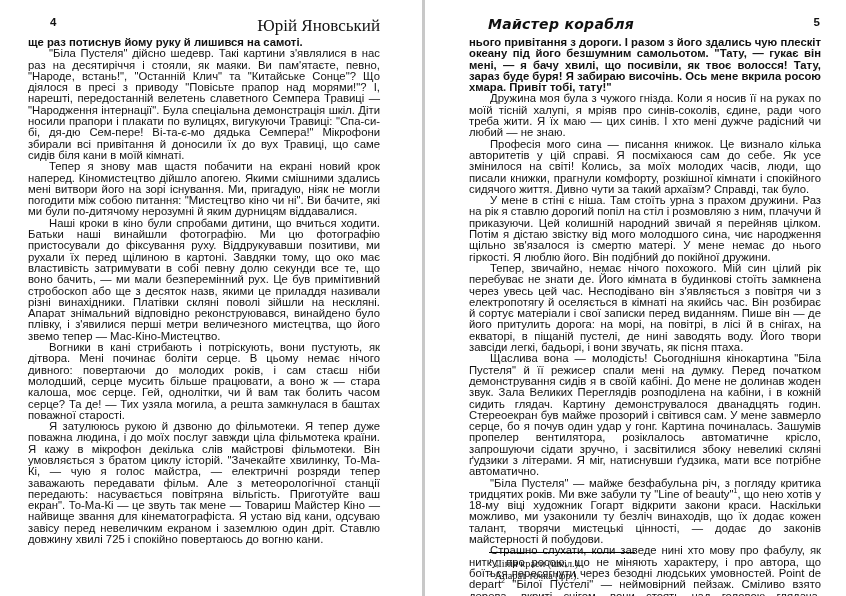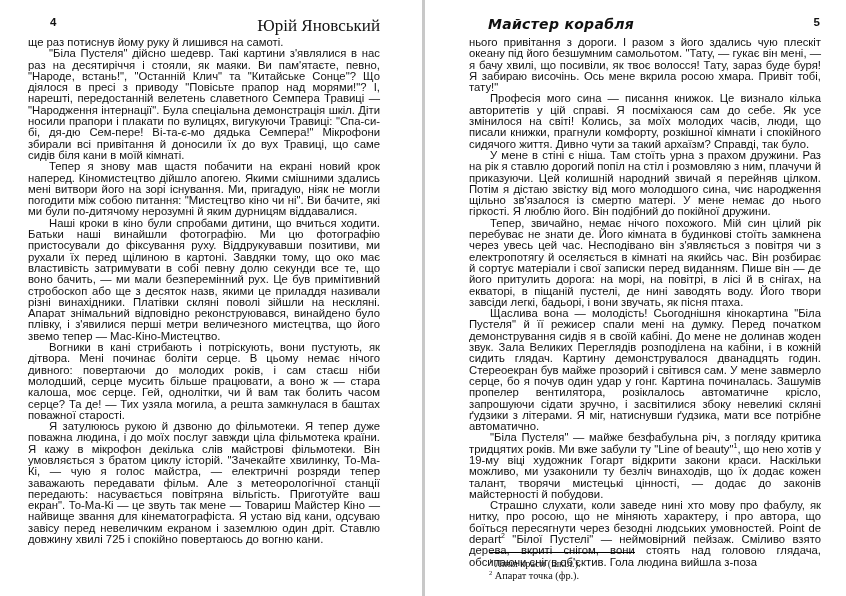--- a/index.html
+++ b/index.html
@@ -43,7 +43,7 @@
   .page-left .body { left: 28px; width: 352px; }
   .page-right .body { left: 44px; width: 352px; }
   .body p { margin: 0 0 0 0; text-indent: 21px; }
-  .body p.cont { text-indent: 0; }
+  .body p.cont { text-indent: 0; font-weight: bold; }
   sup { font-size: 7px; line-height: 0; vertical-align: super; }
   .fn-rule {
     position: absolute; left: 64px; top: 552px; width: 146px; height: 1px; background: #000;

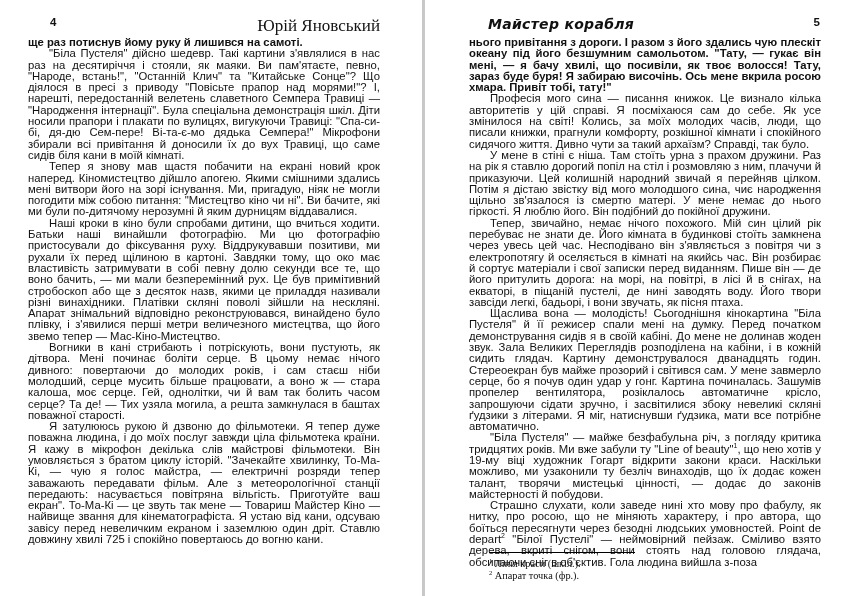--- a/index.html
+++ b/index.html
@@ -82,6 +82,7 @@
   </div>
   <div class="body">
     <p class="cont">нього привітання з дороги. І разом з його здались чую плескіт океану під його безшумним самольотом. "Тату, — гукає він мені, — я бачу хвилі, що посивіли, як твоє волосся! Тату, зараз буде буря! Я забираю височінь. Ось мене вкрила росою хмара. Привіт тобі, тату!"</p>
+    <p>Дружина моя була з чужого гнізда. Коли я носив її на руках по моїй тісній халупі, я мріяв про синів-соколів, єдине, ради чого треба жити. Я їх маю — цих синів. І хто мені дужче радісний чи любий — не знаю.</p>
     <p>Професія мого сина — писання книжок. Це визнало кілька авторитетів у цій справі. Я посміхаюся сам до себе. Як усе змінилося на світі! Колись, за моїх молодих часів, люди, що писали книжки, прагнули комфорту, розкішної кімнати і спокійного сидячого життя. Дивно чути за такий архаїзм? Справді, так було.</p>
     <p>У мене в стіні є ніша. Там стоїть урна з прахом дружини. Раз на рік я ставлю дорогий попіл на стіл і розмовляю з ним, плачучи й приказуючи. Цей колишній народний звичай я перейняв цілком. Потім я дістаю звістку від мого молодшого сина, чиє народження щільно зв'язалося із смертю матері. У мене немає до нього гіркості. Я люблю його. Він подібний до покійної дружини.</p>
     <p>Тепер, звичайно, немає нічого похожого. Мій син цілий рік перебуває не знати де. Його кімната в будинкові стоїть замкнена через увесь цей час. Несподівано він з'являється з повітря чи з електропотягу й оселяється в кімнаті на якийсь час. Він розбирає й сортує матеріали і свої записки перед виданням. Пише він — де його притулить дорога: на морі, на повітрі, в лісі й в снігах, на екваторі, в піщаній пустелі, де нині заводять воду. Його твори завсіди легкі, бадьорі, і вони звучать, як пісня птаха.</p>

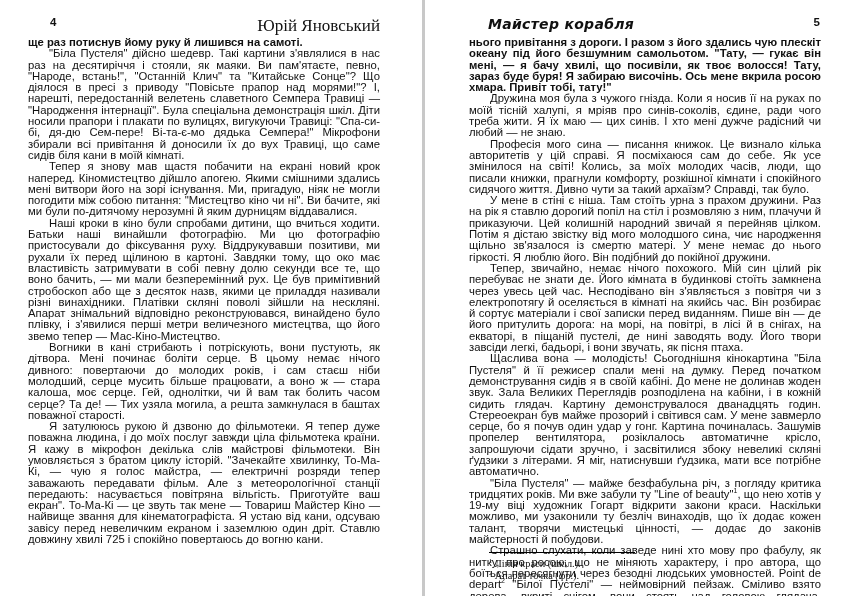--- a/index.html
+++ b/index.html
@@ -87,7 +87,7 @@
     <p>У мене в стіні є ніша. Там стоїть урна з прахом дружини. Раз на рік я ставлю дорогий попіл на стіл і розмовляю з ним, плачучи й приказуючи. Цей колишній народний звичай я перейняв цілком. Потім я дістаю звістку від мого молодшого сина, чиє народження щільно зв'язалося із смертю матері. У мене немає до нього гіркості. Я люблю його. Він подібний до покійної дружини.</p>
     <p>Тепер, звичайно, немає нічого похожого. Мій син цілий рік перебуває не знати де. Його кімната в будинкові стоїть замкнена через увесь цей час. Несподівано він з'являється з повітря чи з електропотягу й оселяється в кімнаті на якийсь час. Він розбирає й сортує матеріали і свої записки перед виданням. Пише він — де його притулить дорога: на морі, на повітрі, в лісі й в снігах, на екваторі, в піщаній пустелі, де нині заводять воду. Його твори завсіди легкі, бадьорі, і вони звучать, як пісня птаха.</p>
     <p>Щаслива вона — молодість! Сьогоднішня кінокартина "Біла Пустеля" й її режисер спали мені на думку. Перед початком демонстрування сидів я в своїй кабіні. До мене не долинав жоден звук. Зала Великих Переглядів розподілена на кабіни, і в кожній сидить глядач. Картину демонструвалося дванадцять годин. Стереоекран був майже прозорий і світився сам. У мене завмерло серце, бо я почув один удар у гонг. Картина починалась. Зашумів пропелер вентилятора, розіклалось автоматичне крісло, запрошуючи сідати зручно, і засвітилися збоку невеликі скляні ґудзики з літерами. Я міг, натиснувши ґудзика, мати все потрібне автоматично.</p>
-    <p><span>"Біла Пустеля" — майже безфабульна річ, з погляду критика тридцятих років. Ми вже забули ту "Line of beauty"</span><sup>1</sup><span>, що нею хотів у 19-му віці художник Гогарт відкрити закони краси. Наскільки можливо, ми узаконили ту безліч винаходів, що їх додає кожен талант, творячи мистецькі цінності, — додає до законів майстерності й побудови.</span></p>
+    <p><span>"Біла Пустеля" — майже безфабульна річ, з погляду критика тридцятих років. Ми вже забули ту "Line of beauty"</span><sup>1</sup><span>, що нею хотів у 18-му віці художник Гогарт відкрити закони краси. Наскільки можливо, ми узаконили ту безліч винаходів, що їх додає кожен талант, творячи мистецькі цінності, — додає до законів майстерності й побудови.</span></p>
     <p><span>Страшно слухати, коли заведе нині хто мову про фабулу, як нитку, про росою, що не міняють характеру, і про автора, що боїться пересягнути через безодні людських умовностей. Point de depart</span><sup>2</sup><span> "Білої Пустелі" — неймовірний пейзаж. Сміливо взято дерева, вкриті снігом, вони стоять над головою глядача, обсипаючи сніг в об'єктив. Гола людина вийшла з-поза</span></p>
   </div>
   <div class="fn-rule"></div>

